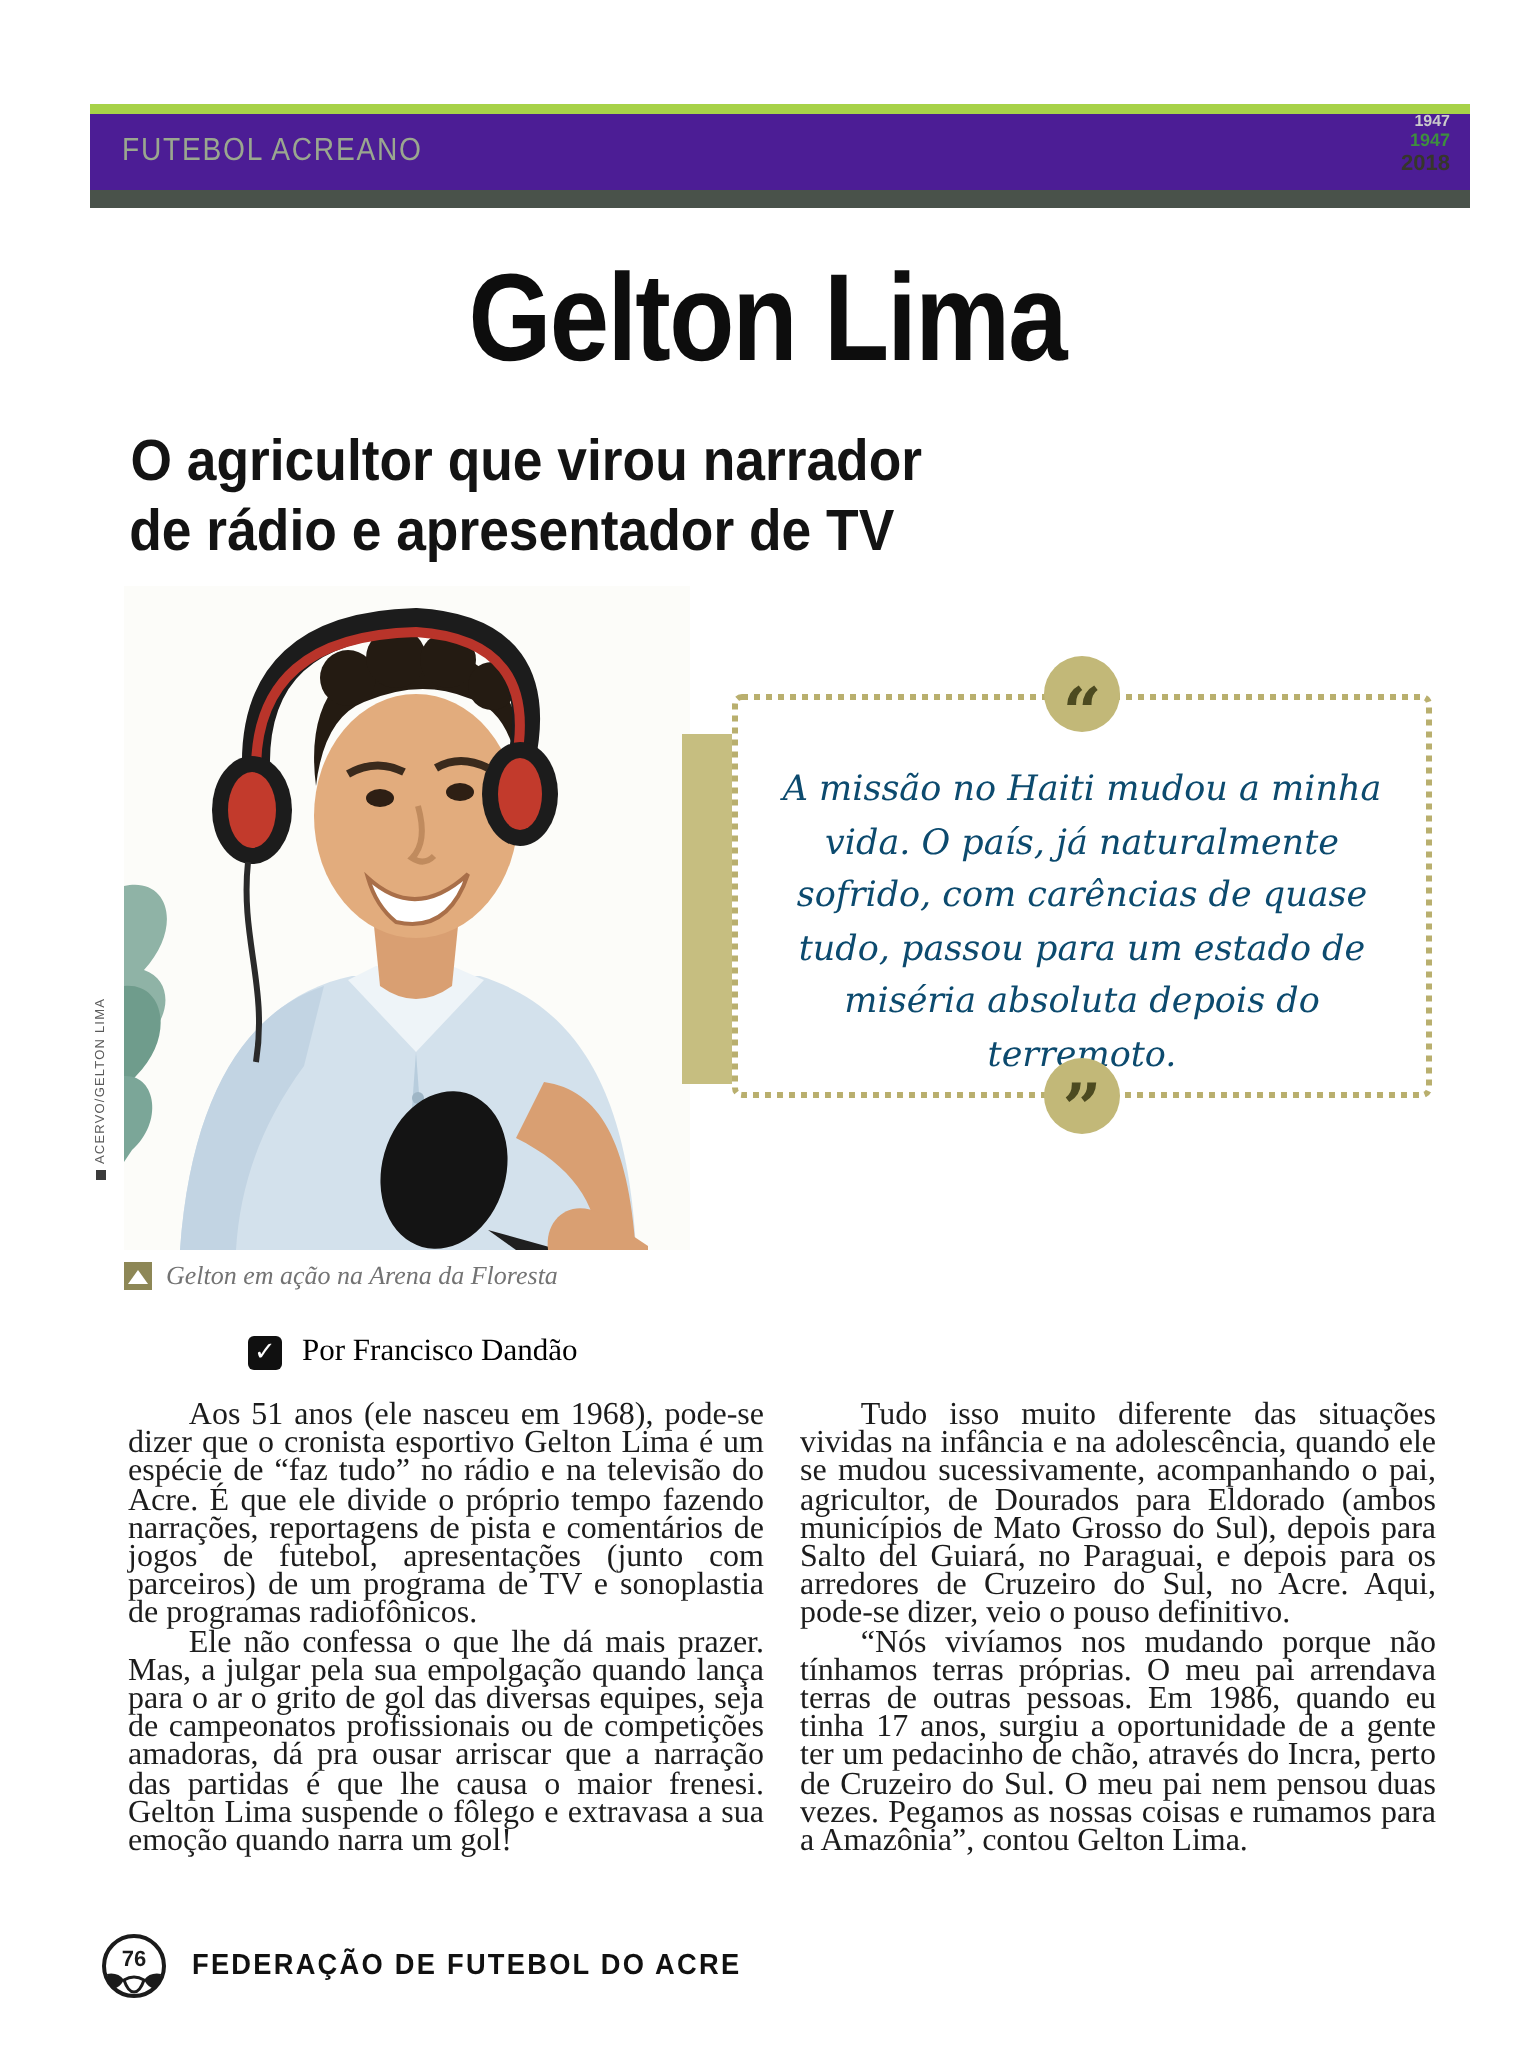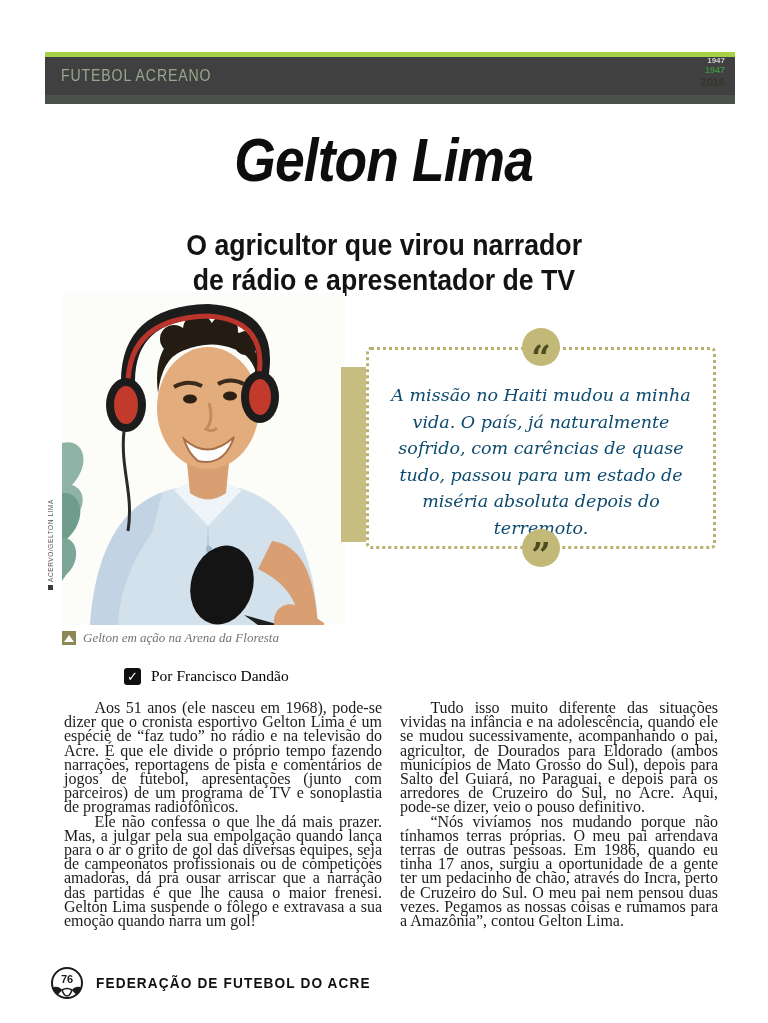--- a/index.html
+++ b/index.html
@@ -13,7 +13,7 @@
   
   .header { position:absolute; left:45px; top:52px; width:690px; }
   .header .greenbar { height:5px; background:#a7d248; }
-  .header .band { height:38px; background:#404040; display:flex; align-items:center; }
+  .header .band { height:38px; background:#4c1d95; display:flex; align-items:center; }
   .header .band-label {
     margin-left:16px; font-family:"Liberation Sans", sans-serif;
     font-size:16px; letter-spacing:1px; color:#9aa78f;

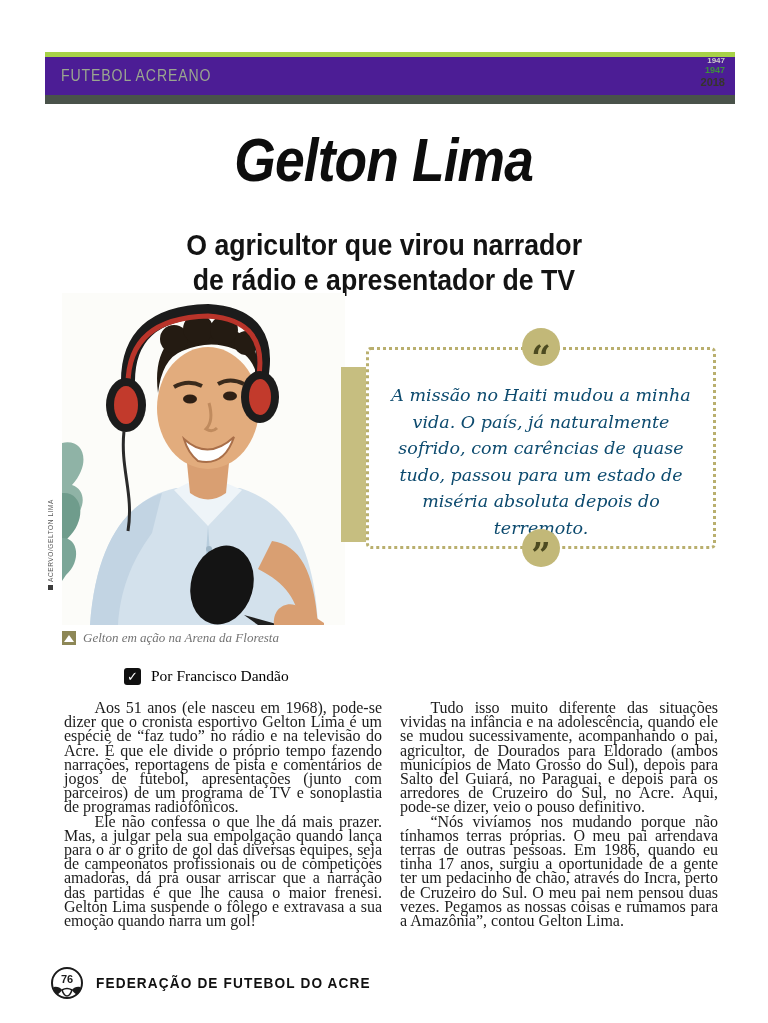--- a/index.html
+++ b/index.html
@@ -33,7 +33,7 @@
   .title {
     position:absolute; top:124px; left:0; width:100%; text-align:center;
     font-family:"Liberation Sans", sans-serif; font-weight:bold;
-    font-size:62px; letter-spacing:-1px; color:#0d0d0d;font-style:italic;
+    font-size:62px; letter-spacing:-1px; color:#0d0d0d;
   }
   .title .squeeze { display:inline-block; transform:scaleX(0.86); }
   .subtitle {

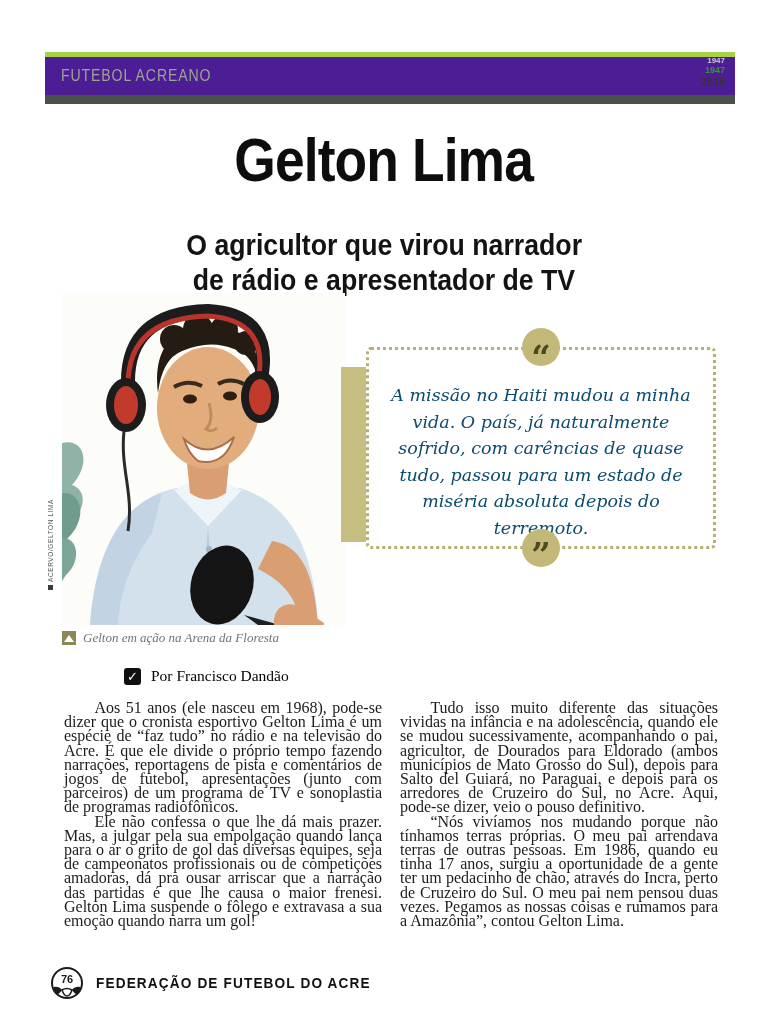--- a/index.html
+++ b/index.html
@@ -37,9 +37,9 @@
   }
   .title .squeeze { display:inline-block; transform:scaleX(0.86); }
   .subtitle {
-    position:absolute; top:228px; left:0; width:100%; text-align:center;
+    position:absolute; top:214px; left:0; width:100%; 
     font-family:"Liberation Sans", sans-serif; font-weight:bold;
-    font-size:29px; line-height:1.2; color:#131313;
+    font-size:29px; line-height:1.2; color:#131313;padding-left:48px;
   }
   .subtitle .squeeze { display:inline-block; transform:scaleX(0.92); }
 

